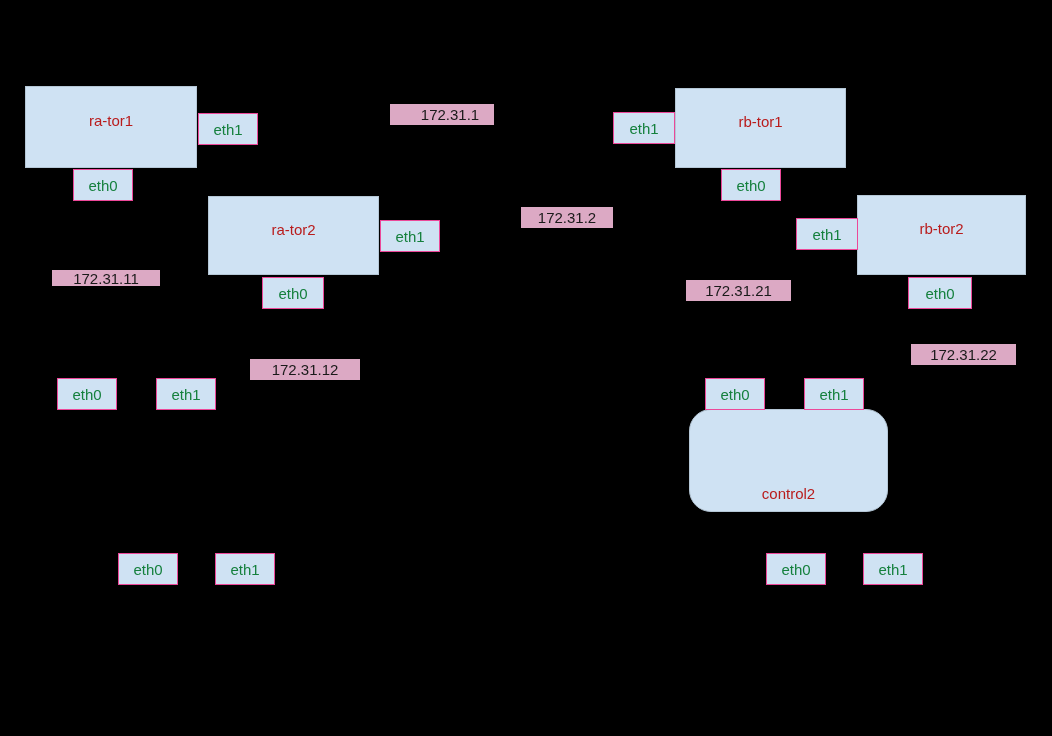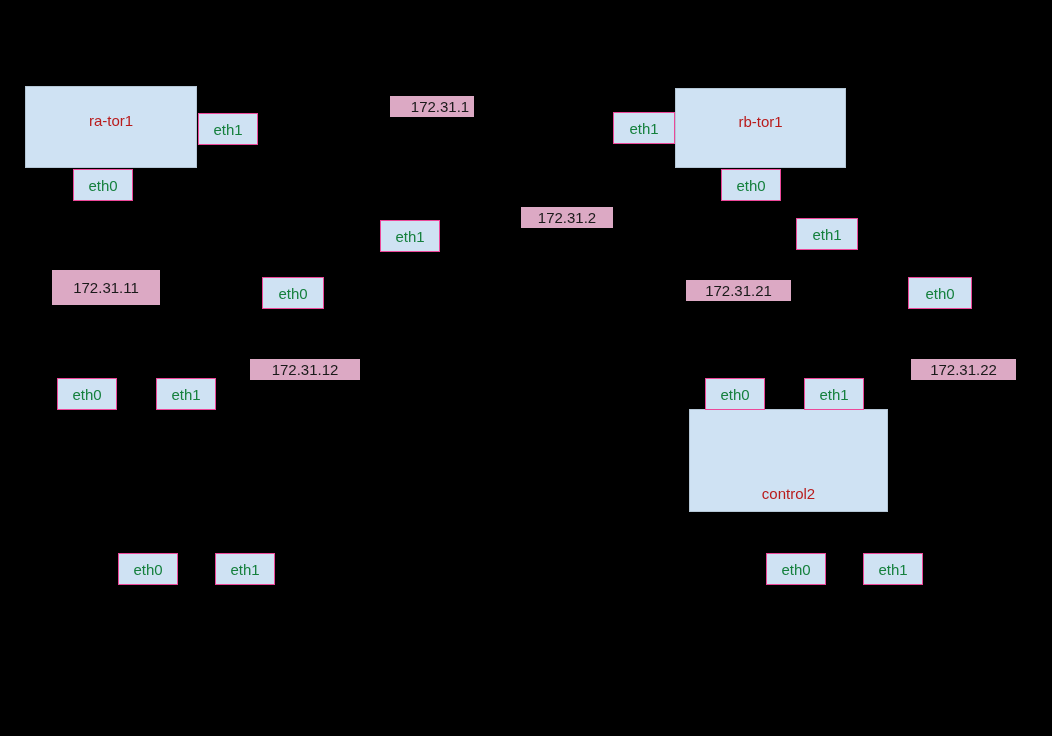--- a/index.html
+++ b/index.html
@@ -94,7 +94,7 @@
     <div class="port" style="left: 215px; top: 553px; width: 60px; height: 32px;">eth1</div>
     <div class="port" style="left: 766px; top: 553px; width: 60px; height: 32px;">eth0</div>
     <div class="port" style="left: 863px; top: 553px; width: 60px; height: 32px;">eth1</div>
-    <div class="iptag" style="left: 390px; top: 96px; width: 84px; height: 21px; padding-left: 16px;">172.31.1</div>
+    <div class="iptag" style="left: 390px; top: 104px; width: 104px; height: 21px; padding-left: 16px;">172.31.1</div>
     <div class="iptag" style="left: 521px; top: 207px; width: 92px; height: 21px;">172.31.2</div>
     <div class="iptag" style="left: 52px; top: 270px; width: 108px; height: 35px; text-align: center;">172.31.11</div>
     <div class="iptag" style="left: 250px; top: 359px; width: 110px; height: 21px;">172.31.12</div>

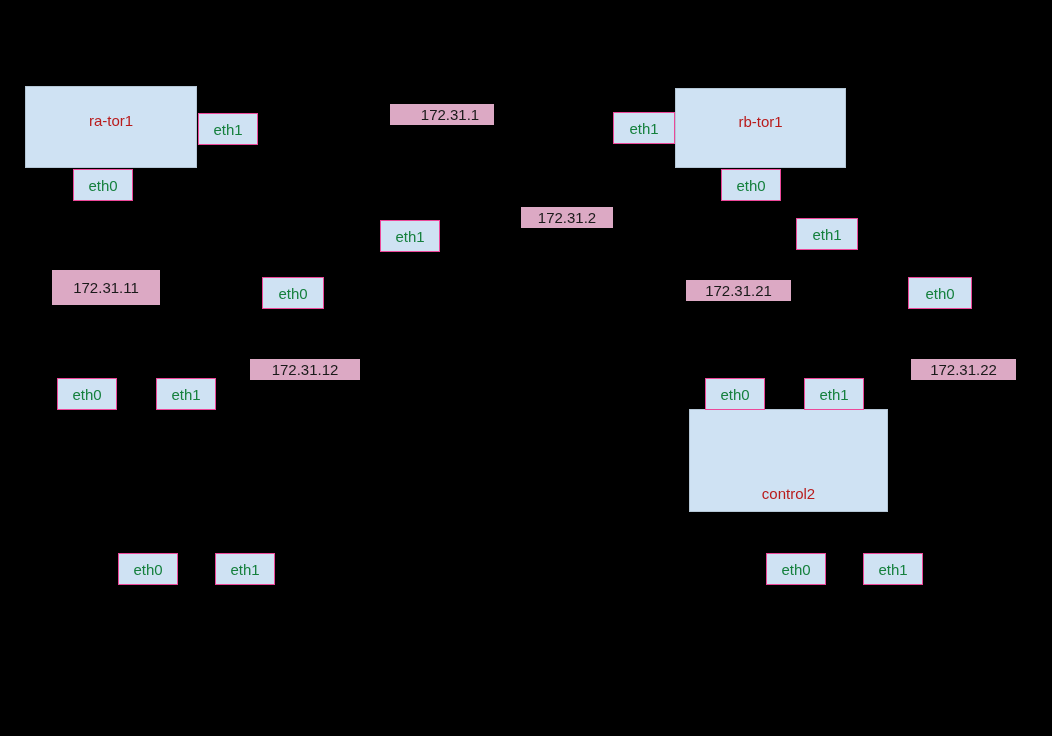--- a/index.html
+++ b/index.html
@@ -72,6 +72,9 @@
     <div class="node" style="left: 25px; top: 86px; width: 172px; height: 82px;">
       <div class="node-label" style="top: 26px;">ra-tor1</div>
     </div>
+    <div class="node" style="left: 208px; top: 196px; width: 171px; height: 79px;">
+      <div class="node-label" style="top: 25px;">ra-tor2</div>
+    </div>
     <div class="node" style="left: 675px; top: 88px; width: 171px; height: 80px;">
       <div class="node-label" style="top: 25px;">rb-tor1</div>
     </div>

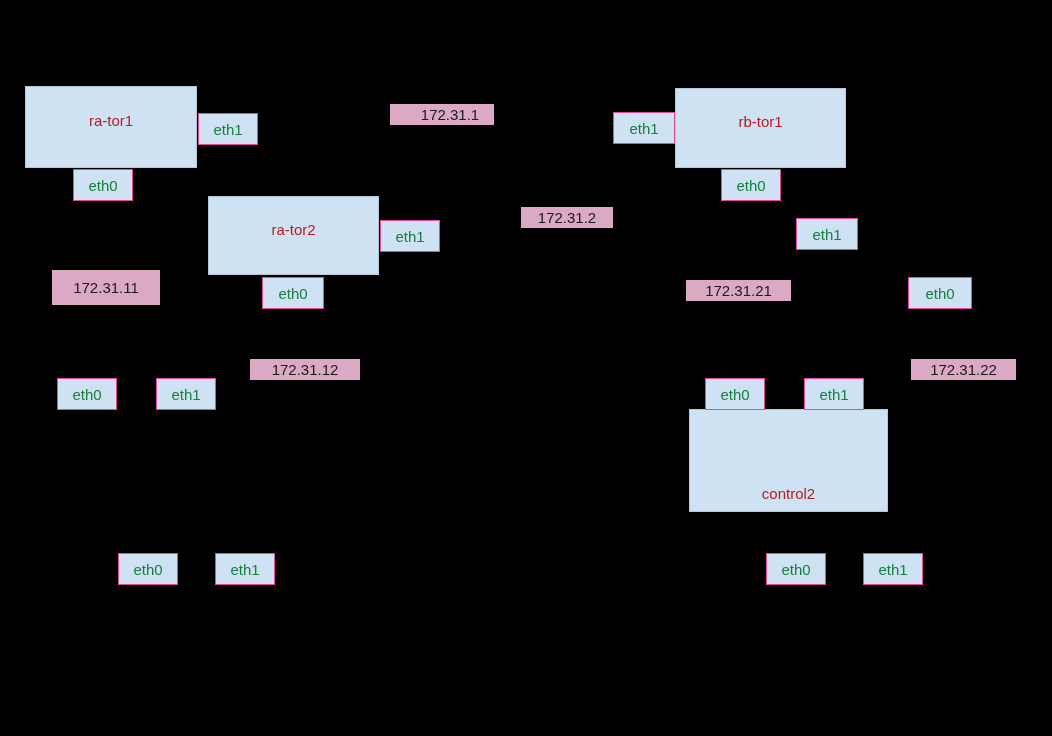--- a/index.html
+++ b/index.html
@@ -78,6 +78,9 @@
     <div class="node" style="left: 675px; top: 88px; width: 171px; height: 80px;">
       <div class="node-label" style="top: 25px;">rb-tor1</div>
     </div>
+    <div class="node" style="left: 857px; top: 195px; width: 169px; height: 80px;">
+      <div class="node-label" style="top: 25px;">rb-tor2</div>
+    </div>
     <div class="node" style="left: 689px; top: 409px; width: 199px; height: 103px;">
       <div class="node-label" style="top: 76px;">control2</div>
     </div>

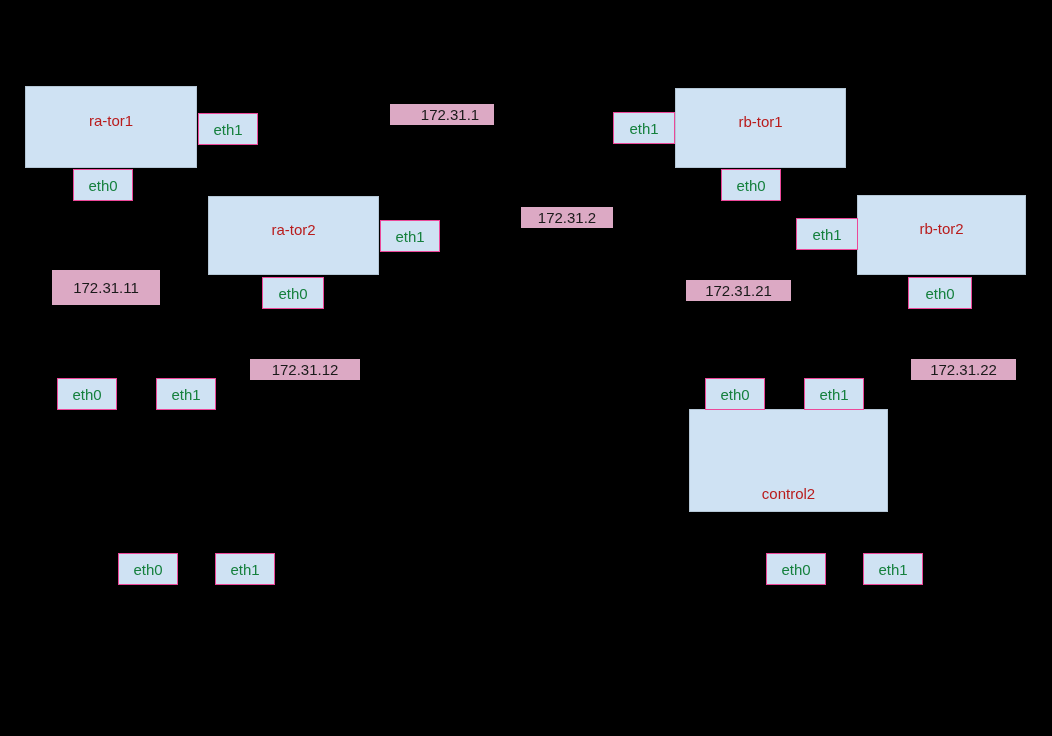--- a/index.html
+++ b/index.html
@@ -102,7 +102,7 @@
     <div class="port" style="left: 863px; top: 553px; width: 60px; height: 32px;">eth1</div>
     <div class="iptag" style="left: 390px; top: 104px; width: 104px; height: 21px; padding-left: 16px;">172.31.1</div>
     <div class="iptag" style="left: 521px; top: 207px; width: 92px; height: 21px;">172.31.2</div>
-    <div class="iptag" style="left: 52px; top: 270px; width: 108px; height: 35px; text-align: center;">172.31.11</div>
+    <div class="iptag" style="left: 52px; top: 270px; width: 108px; height: 16px; text-align: center;">172.31.11</div>
     <div class="iptag" style="left: 250px; top: 359px; width: 110px; height: 21px;">172.31.12</div>
     <div class="iptag" style="left: 686px; top: 280px; width: 105px; height: 21px;">172.31.21</div>
     <div class="iptag" style="left: 911px; top: 359px; width: 105px; height: 21px;">172.31.22</div>

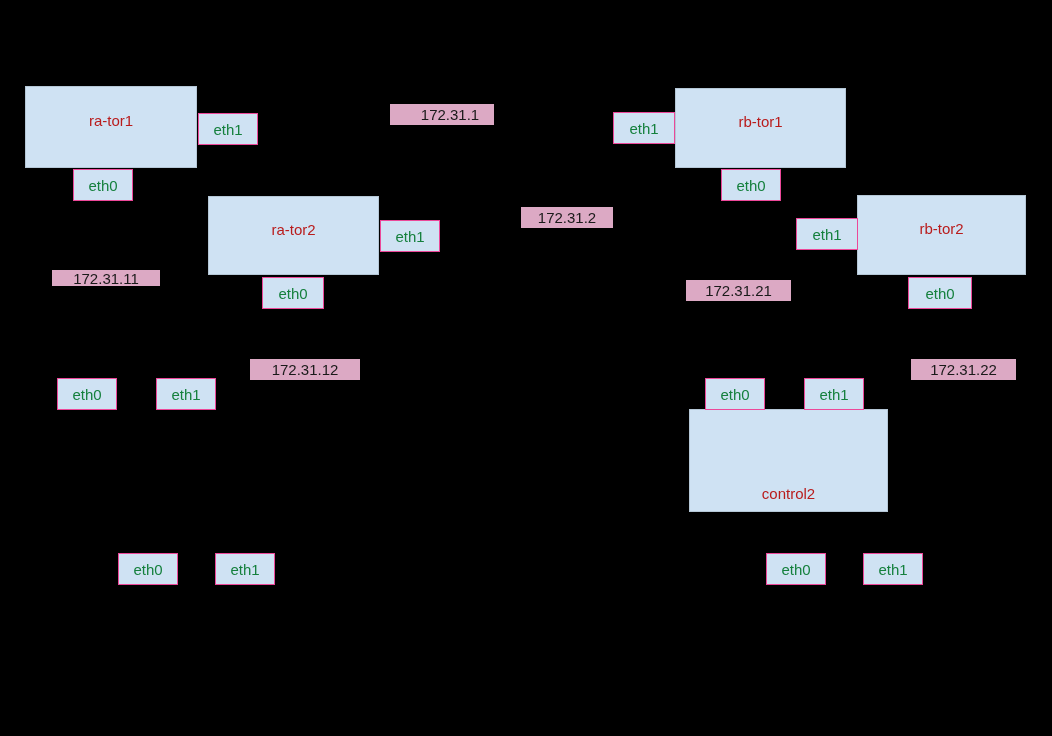--- a/index.html
+++ b/index.html
@@ -105,7 +105,7 @@
     <div class="iptag" style="left: 52px; top: 270px; width: 108px; height: 16px; text-align: center;">172.31.11</div>
     <div class="iptag" style="left: 250px; top: 359px; width: 110px; height: 21px;">172.31.12</div>
     <div class="iptag" style="left: 686px; top: 280px; width: 105px; height: 21px;">172.31.21</div>
-    <div class="iptag" style="left: 911px; top: 359px; width: 105px; height: 21px;">172.31.22</div>
+    <div class="iptag" style="left: 911px; top: 344px; width: 105px; height: 21px;">172.31.22</div>
   </div>
 
 </body></html>

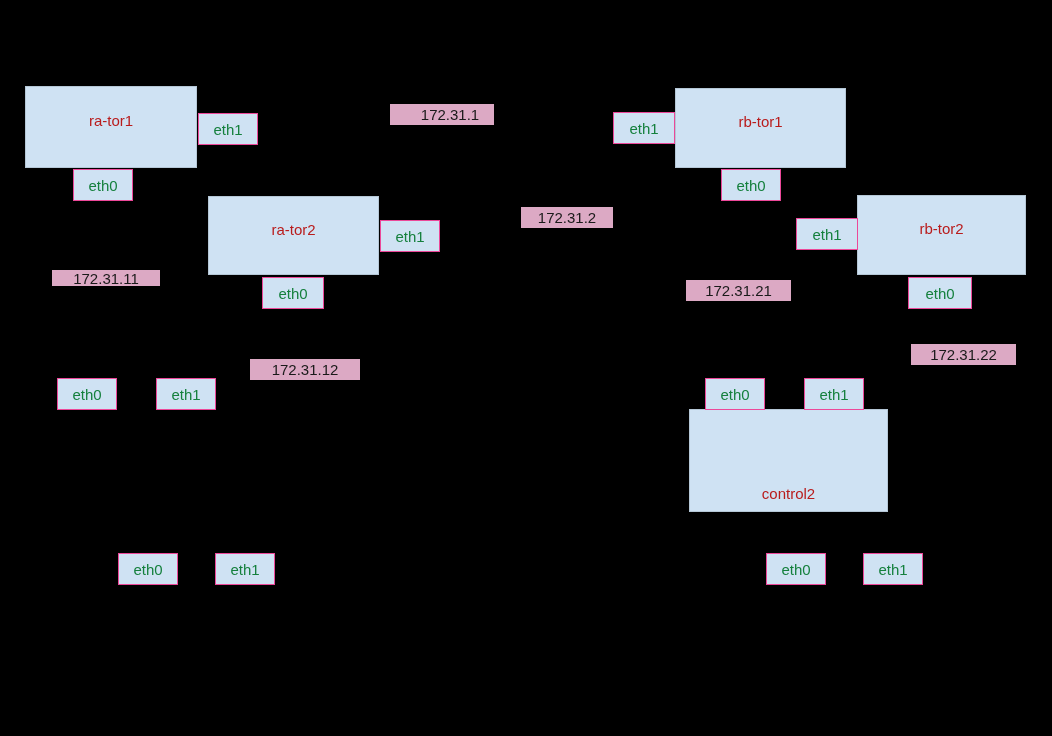--- a/index.html
+++ b/index.html
@@ -81,7 +81,7 @@
     <div class="node" style="left: 857px; top: 195px; width: 169px; height: 80px;">
       <div class="node-label" style="top: 25px;">rb-tor2</div>
     </div>
-    <div class="node" style="left: 689px; top: 409px; width: 199px; height: 103px;">
+    <div class="node" style="left: 689px; top: 409px; width: 199px; height: 103px; border-radius: 22px;">
       <div class="node-label" style="top: 76px;">control2</div>
     </div>
     <div class="port" style="left: 198px; top: 113px; width: 60px; height: 32px;">eth1</div>

